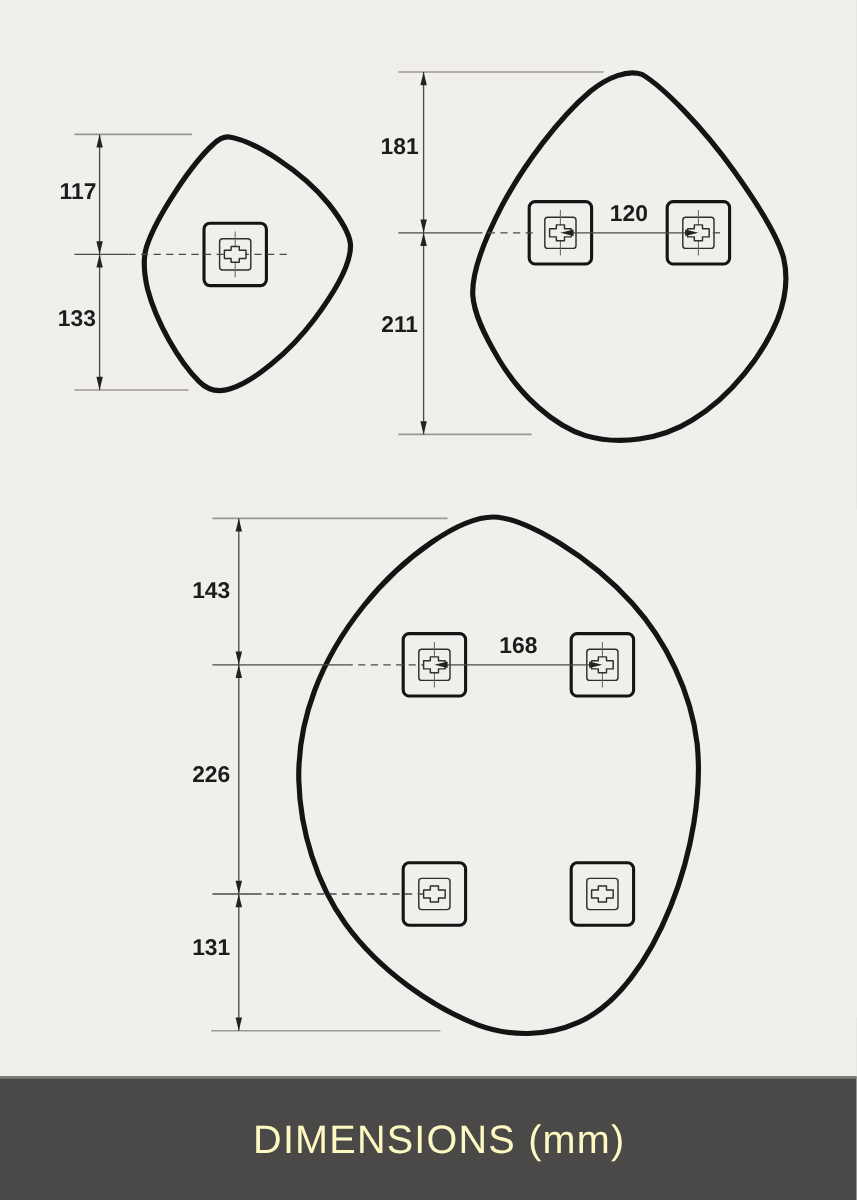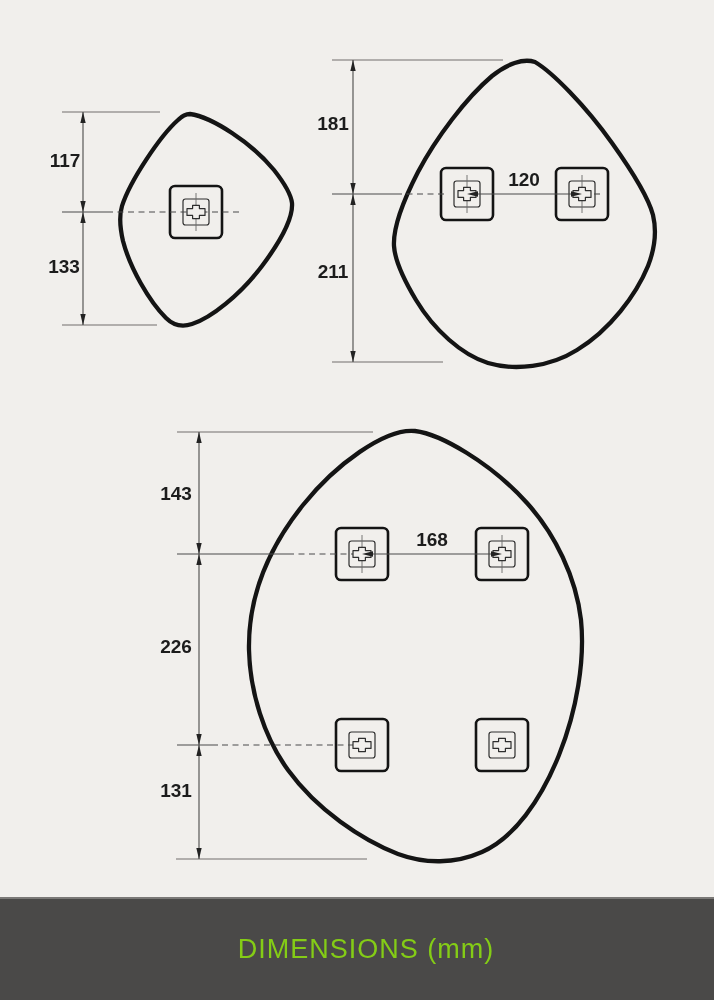--- a/index.html
+++ b/index.html
@@ -35,8 +35,8 @@
     display:flex;align-items:center;justify-content:center;
   }
   footer.bar span{
-    color:#84cc16;
-    font-size:27px;
+    color:#fef9c3;
+    font-size:33px;
     font-weight:400;
     letter-spacing:1px;
     margin-left:18px;

